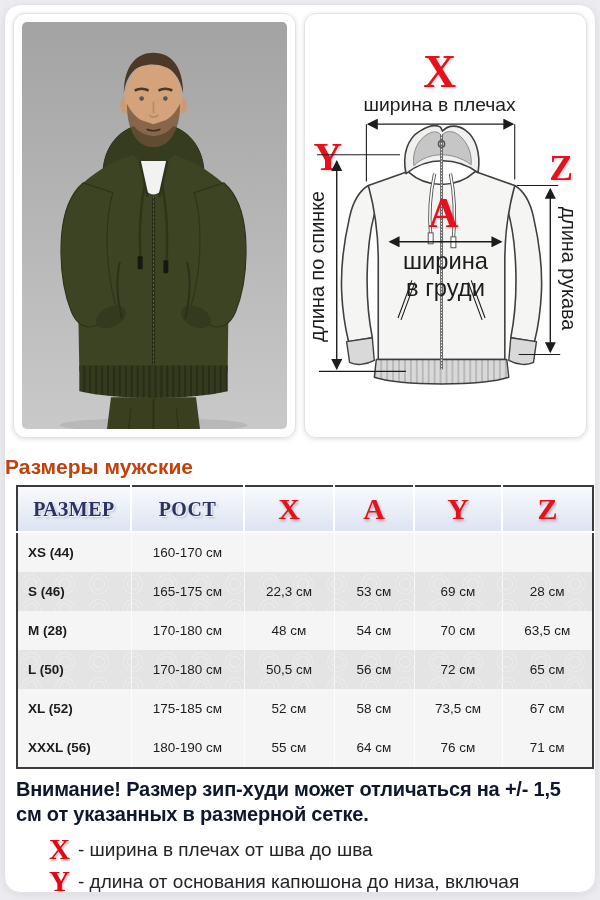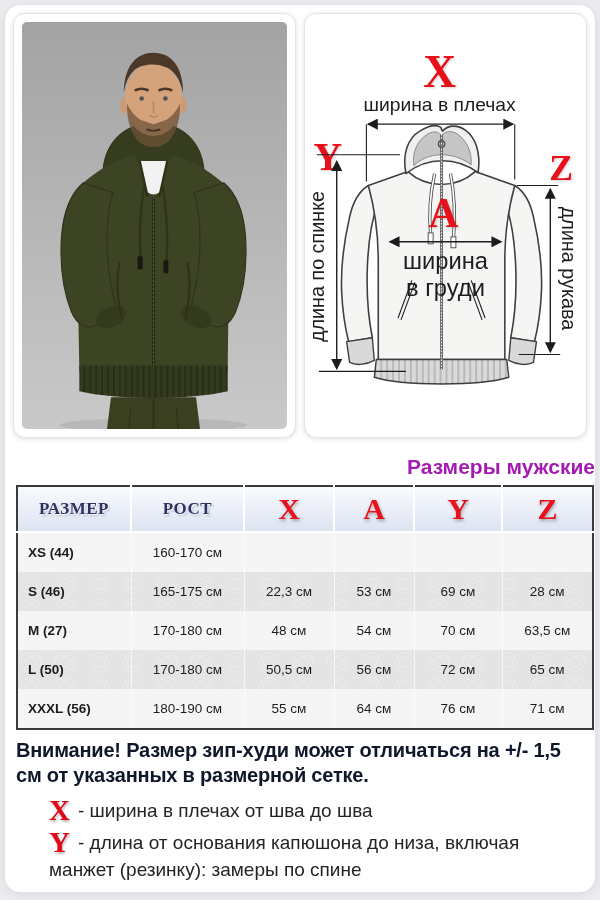--- a/index.html
+++ b/index.html
@@ -26,8 +26,8 @@
   .card svg{display:block;width:100%;height:100%;}
   .photo-frame{border-radius:5px;overflow:hidden;width:100%;height:100%;}
   .size-title{
-    margin:9px 0 6px 0;text-align:right;
-    font-size:21px;font-weight:bold;color:#a21caf;
+    margin:9px 0 6px 0;text-align:left;
+    font-size:21px;font-weight:bold;color:#c2410c;
   }
   .table-wrap{margin:0 11px;}
   table{

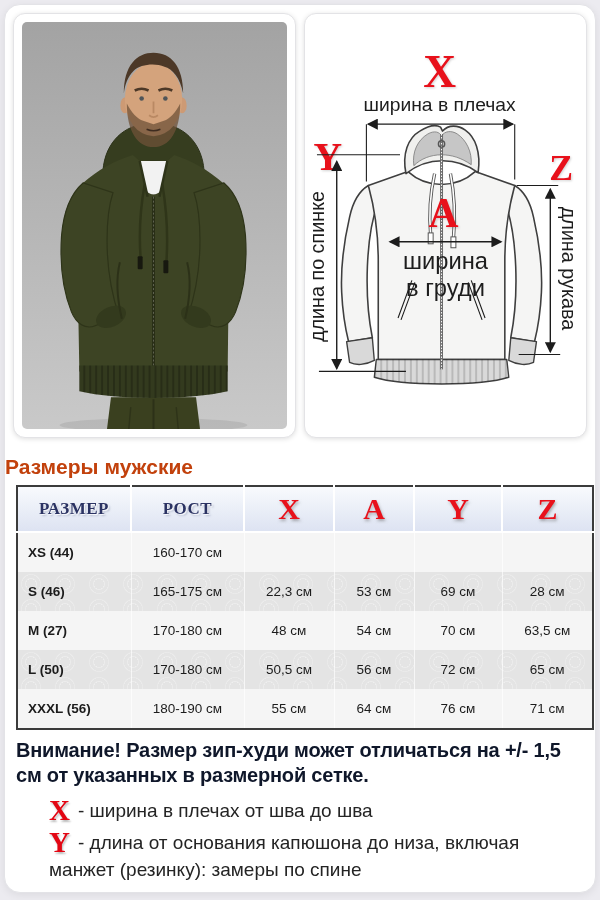--- a/index.html
+++ b/index.html
@@ -44,7 +44,7 @@
   }
   thead th:last-child{border-right:none;}
   .th-text{
-    font-family:"Liberation Serif", serif;font-size:17px;font-weight:bold;
+    font-family:"Liberation Serif", serif;font-size:20px;font-weight:bold;
     color:#2b3363;letter-spacing:.5px;
     text-shadow:1px 1px 1px rgba(255,255,255,.95), 2px 2px 2px rgba(90,100,140,.35);
   }

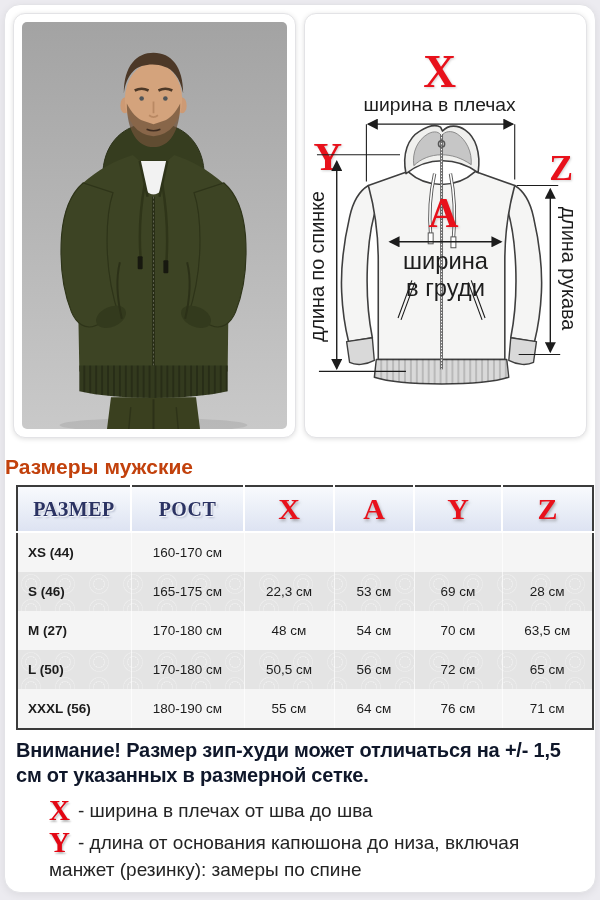--- a/index.html
+++ b/index.html
@@ -269,7 +269,7 @@
             <td>28 см</td>
           </tr>
           <tr>
-            <td class="size-col">M (27)</td>
+            <td class="size-col">M (28)</td>
             <td>170-180 см</td>
             <td>48 см</td>
             <td>54 см</td>

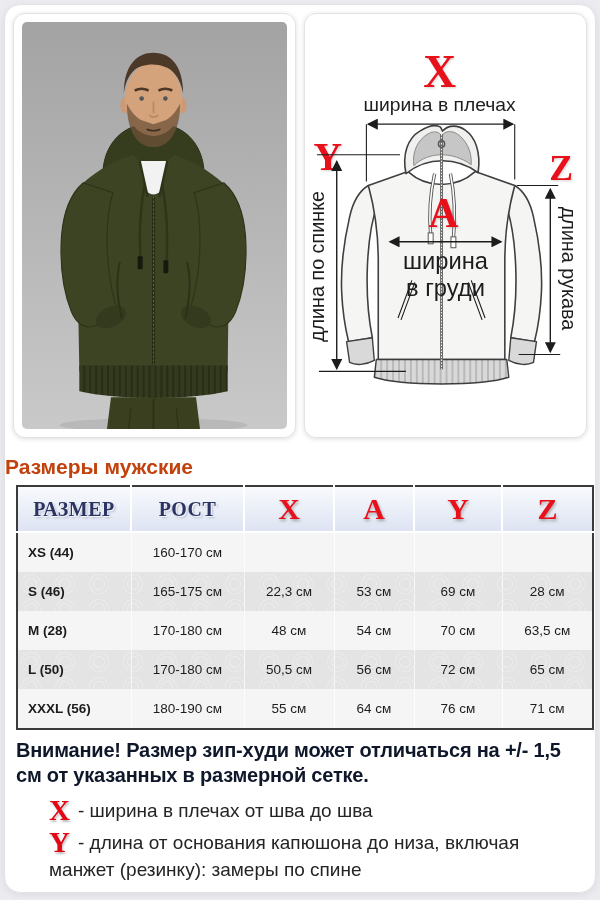--- a/index.html
+++ b/index.html
@@ -285,6 +285,14 @@
             <td>65 см</td>
           </tr>
           <tr>
+            <td class="size-col">XL (52)</td>
+            <td>175-185 см</td>
+            <td>52 см</td>
+            <td>58 см</td>
+            <td>73,5 см</td>
+            <td>67 см</td>
+          </tr>
+          <tr>
             <td class="size-col">XXXL (56)</td>
             <td>180-190 см</td>
             <td>55 см</td>

